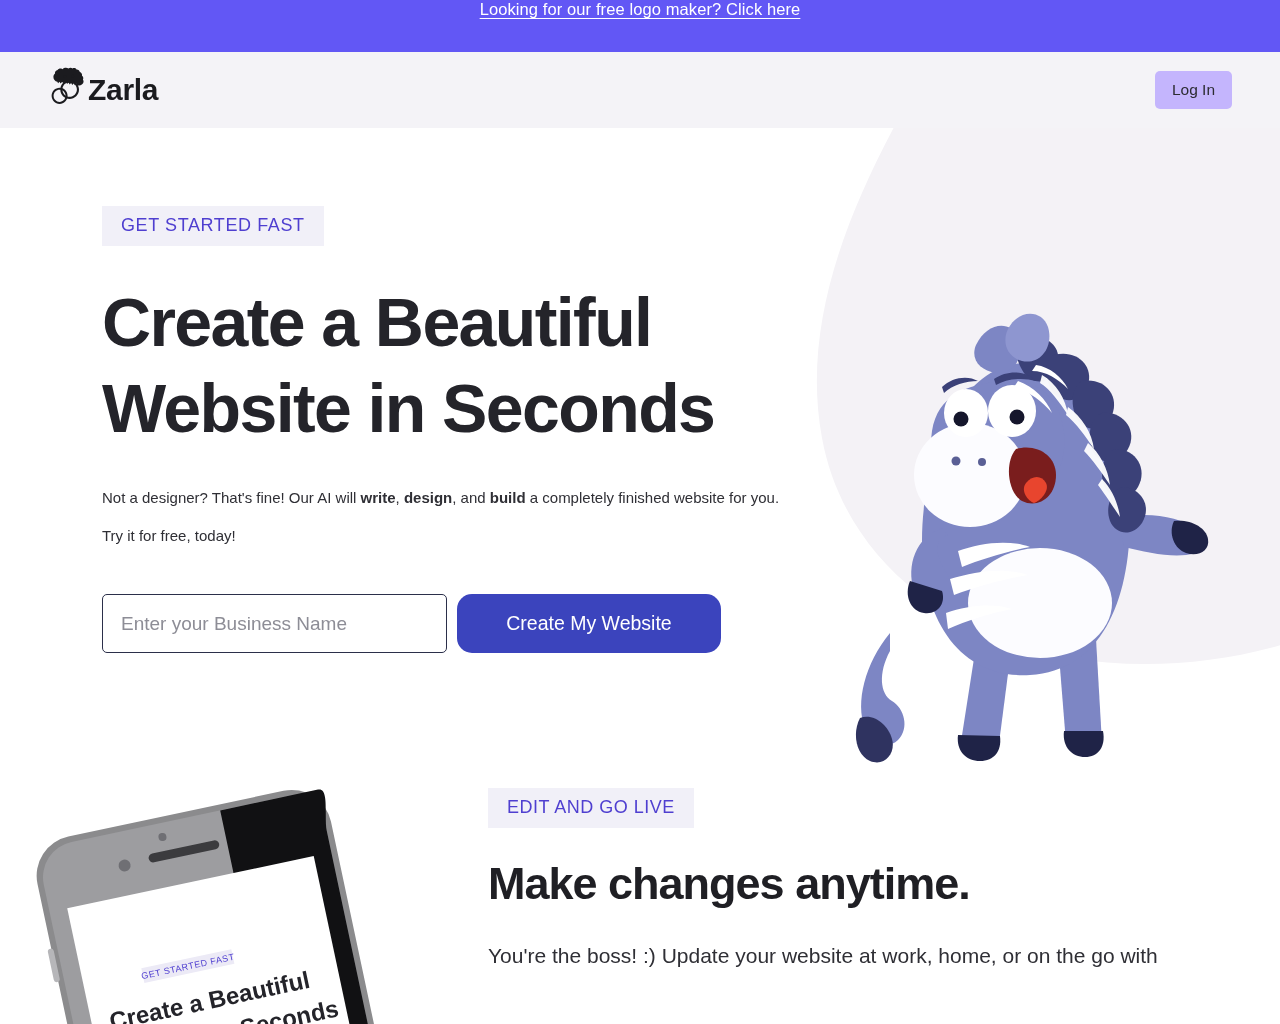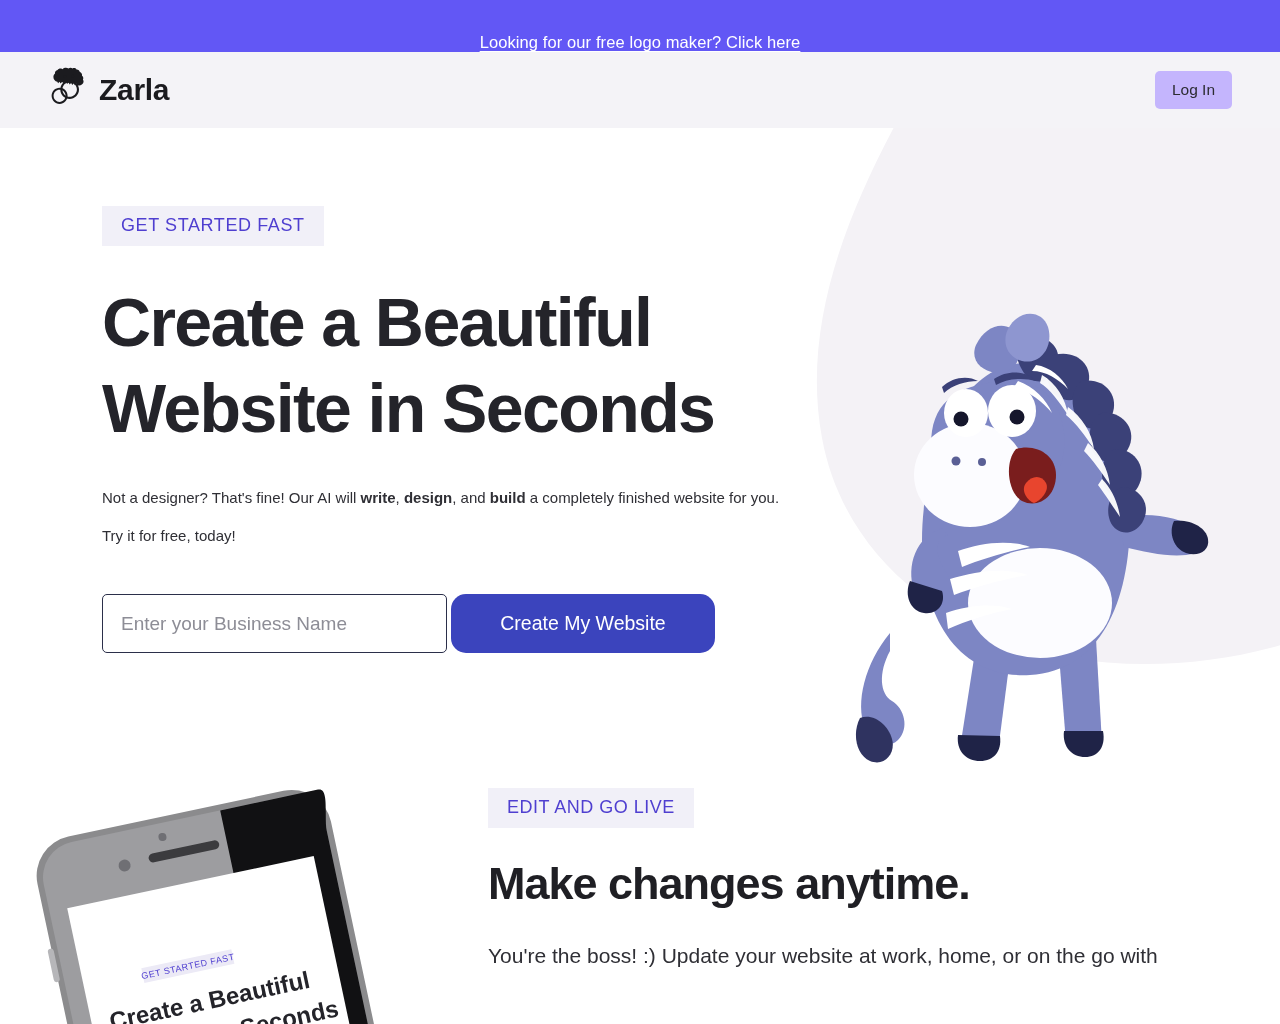--- a/index.html
+++ b/index.html
@@ -19,7 +19,7 @@
     height: 52px;
     background: #6257f5;
     display: flex;
-    align-items: flex-end;
+    align-items: flex-start;
     justify-content: center;
   }
   .promo-link {

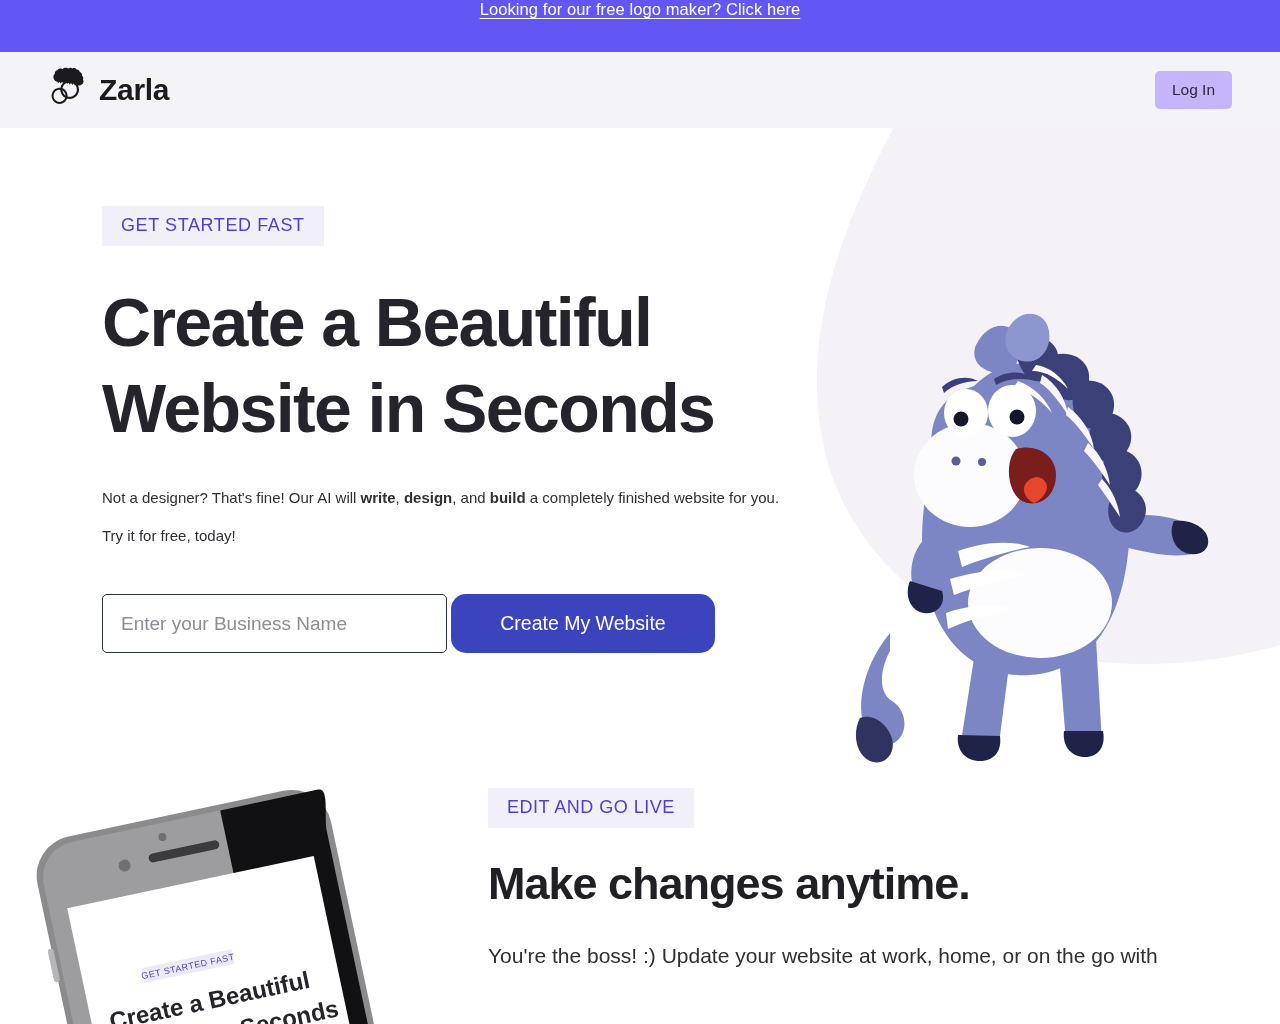--- a/index.html
+++ b/index.html
@@ -45,7 +45,6 @@
   .brand {
     display: flex;
     align-items: center;
-    gap: 11px;
   }
   .brand-mark { width: 40px; height: 46px; display: block; }
   .brand-name {

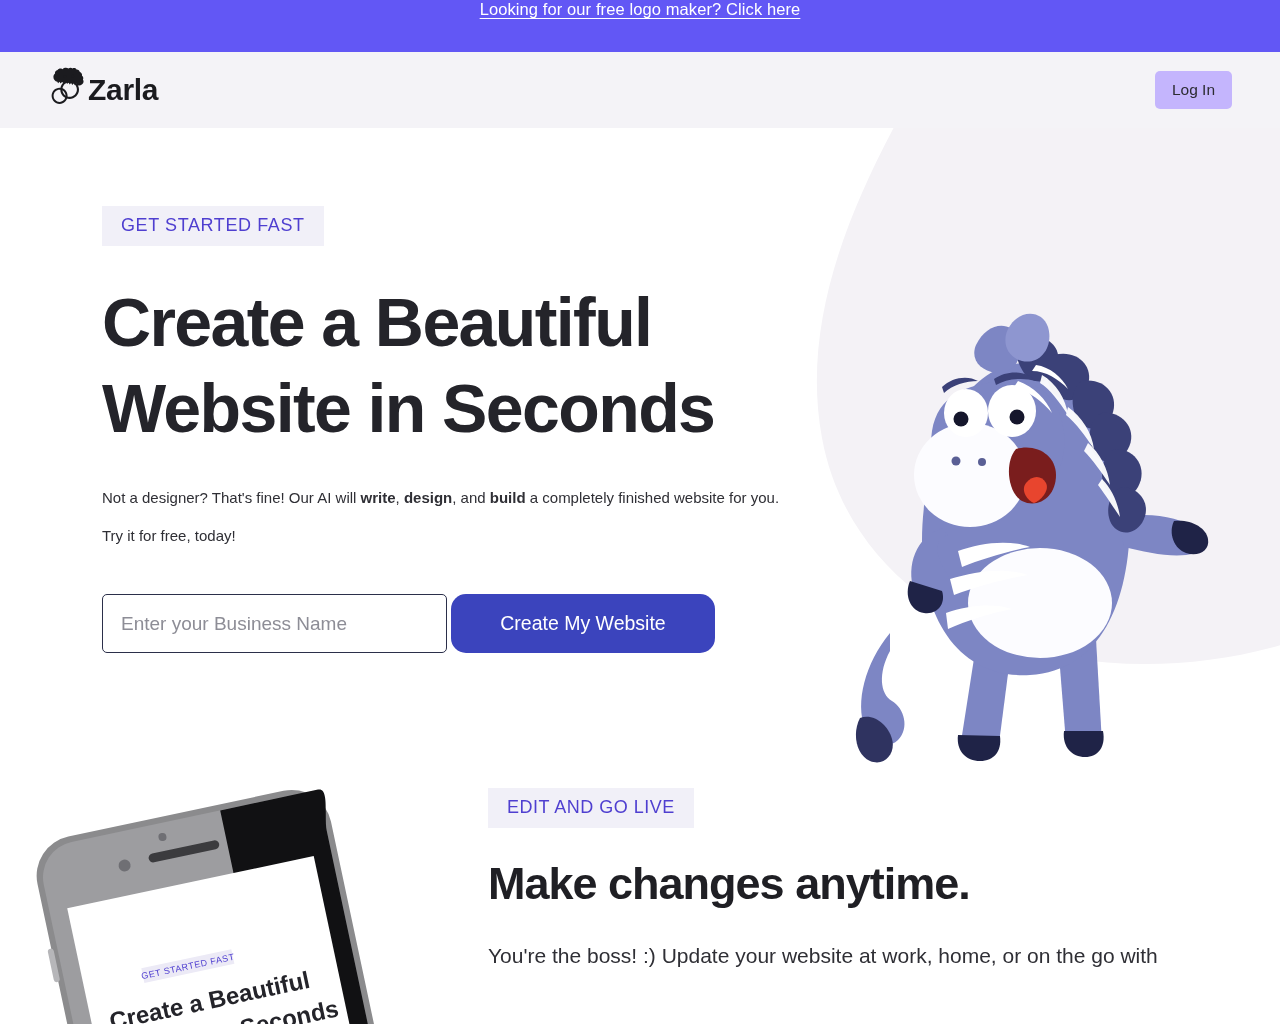--- a/index.html
+++ b/index.html
@@ -117,7 +117,7 @@
     margin-top: 39px;
     display: flex;
     align-items: flex-start;
-    gap: 4px;
+    gap: 10px;
   }
   .biz-input {
     width: 345px;

